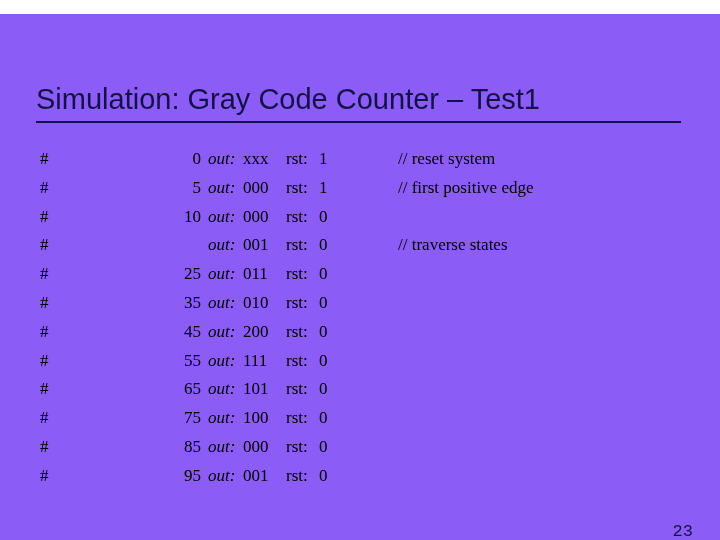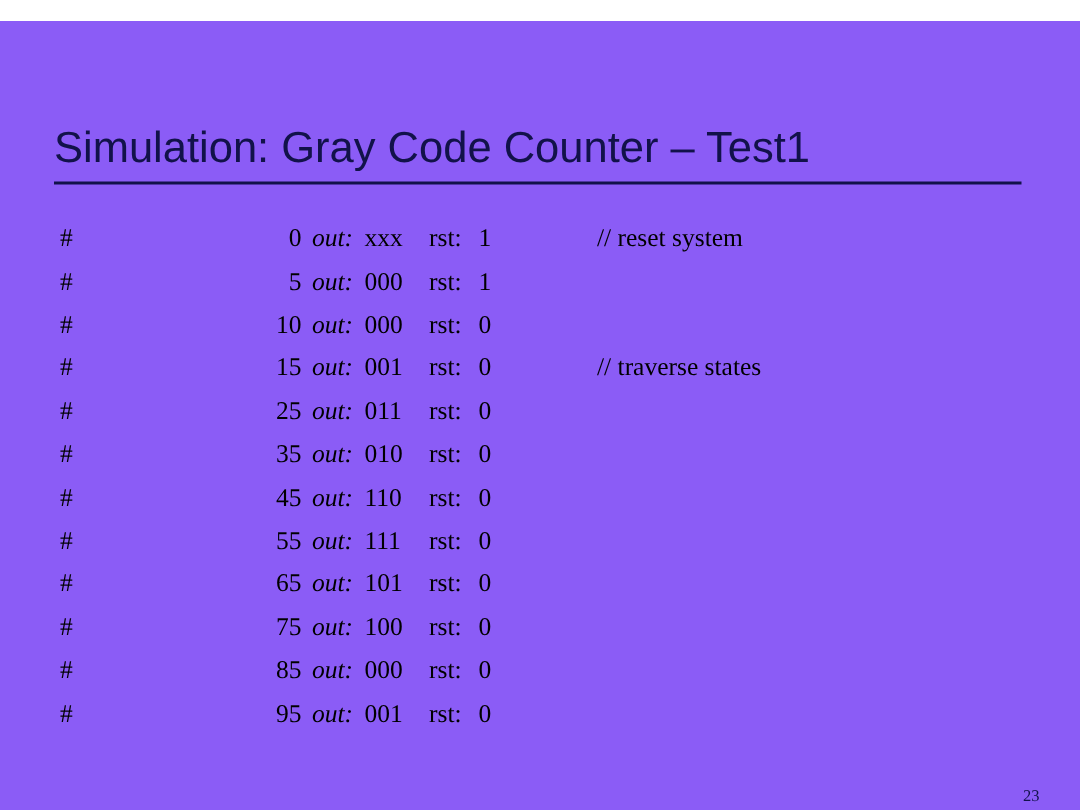--- a/index.html
+++ b/index.html
@@ -148,6 +148,7 @@
         <span class="col-out-value">000</span>
         <span class="col-rst-label">rst:</span>
         <span class="col-rst-value">1</span>
+        <span class="col-comment">// first positive edge</span>
       </div>
       <div class="log-row">
         <span class="col-hash">#</span>

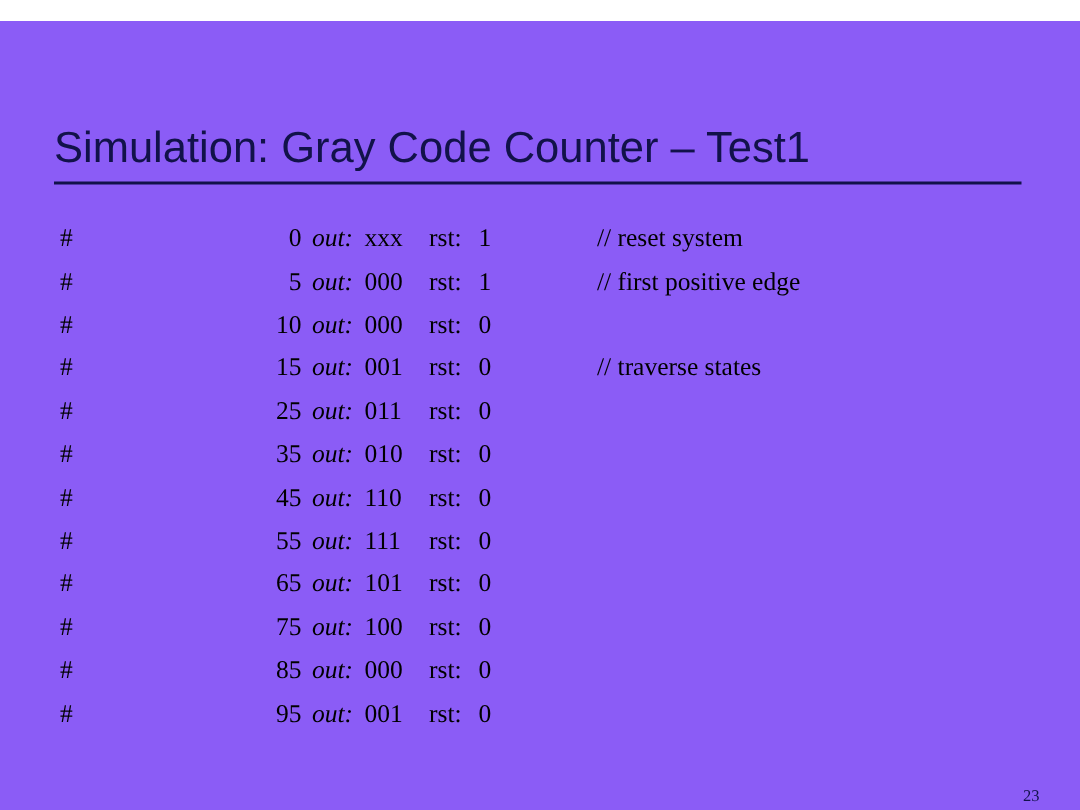--- a/index.html
+++ b/index.html
@@ -160,7 +160,6 @@
       </div>
       <div class="log-row">
         <span class="col-hash">#</span>
-        <span class="col-time">15</span>
         <span class="col-out-label">out:</span>
         <span class="col-out-value">001</span>
         <span class="col-rst-label">rst:</span>

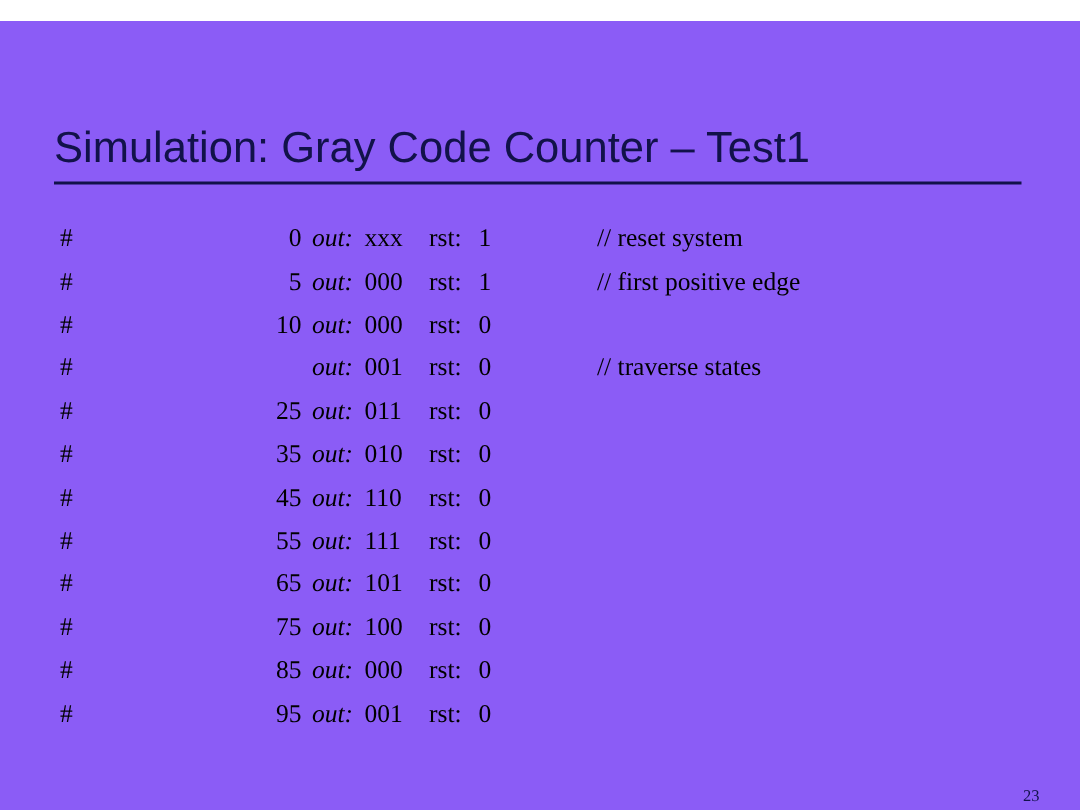--- a/index.html
+++ b/index.html
@@ -186,7 +186,7 @@
         <span class="col-hash">#</span>
         <span class="col-time">45</span>
         <span class="col-out-label">out:</span>
-        <span class="col-out-value">110</span>
+        <span class="col-out-value">200</span>
         <span class="col-rst-label">rst:</span>
         <span class="col-rst-value">0</span>
       </div>

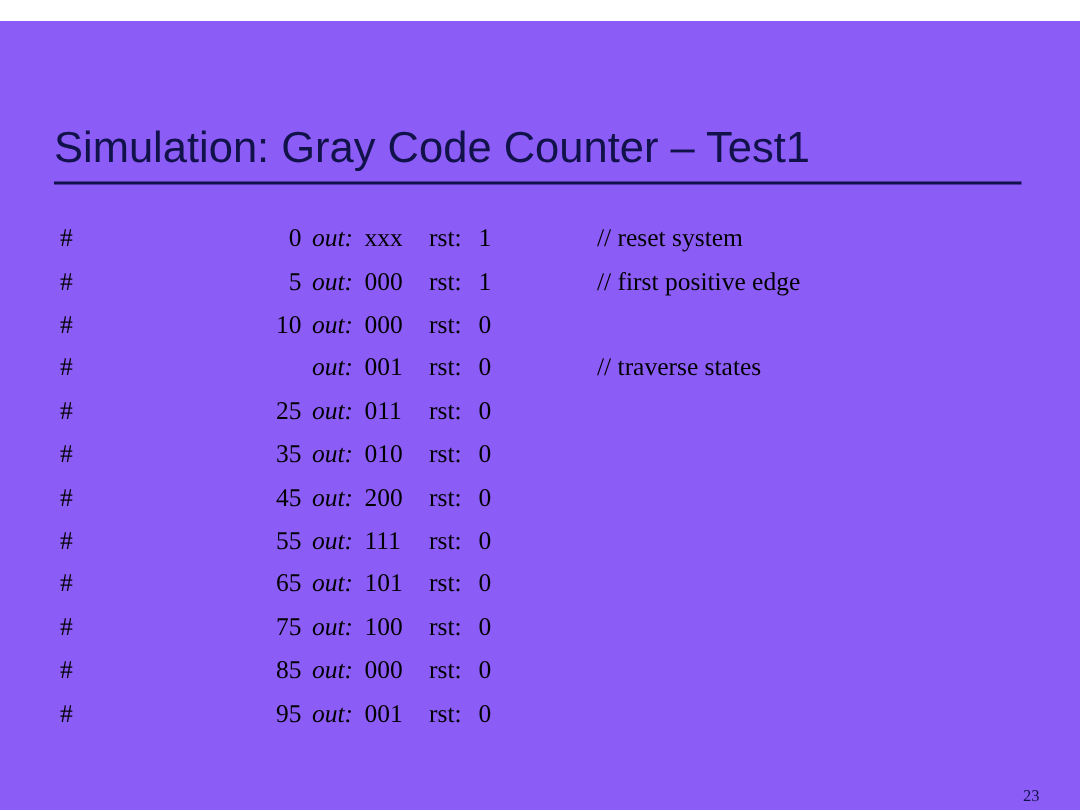--- a/index.html
+++ b/index.html
@@ -115,8 +115,8 @@
     position: absolute;
     right: 27px;
     bottom: 16px;
-    font-family: Liberation Serif, serif;
-    font-size: 11px;
+    font-family: Liberation Mono, monospace;
+    font-size: 17px;
     line-height: 13px;
     color: #12124a;
   }

